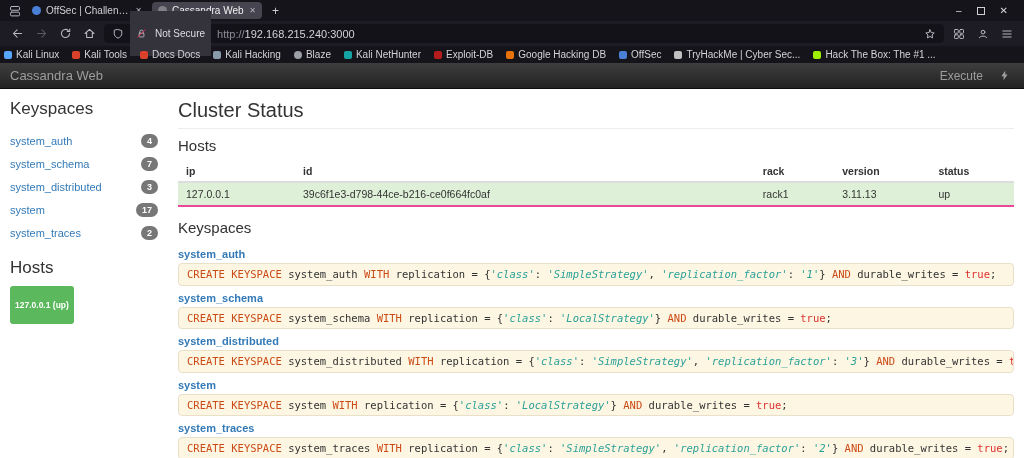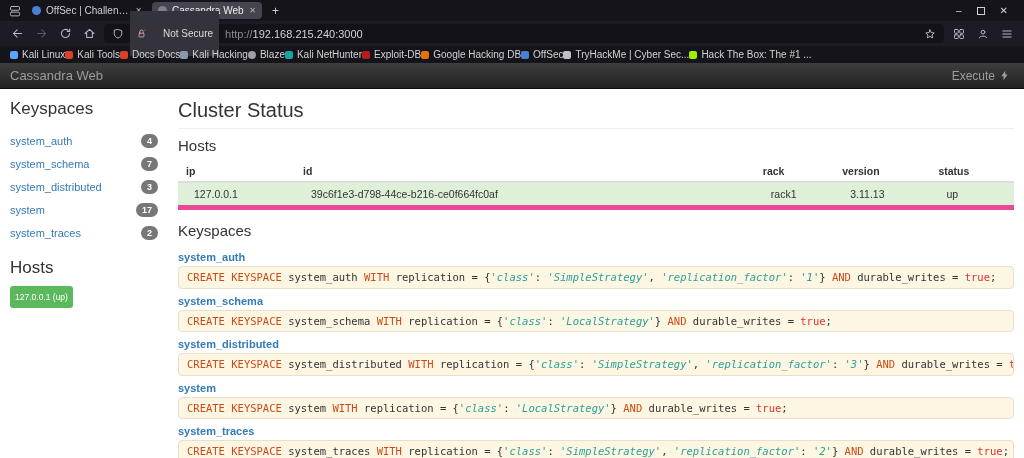--- a/index.html
+++ b/index.html
@@ -28,7 +28,7 @@
   .nav-ico.dim { opacity:.4; }
   .url-field { flex:1; height:19px; background:#141219; border-radius:4px;
                display:flex; align-items:center; gap:6px; padding:0 8px; }
-  .sec-badge { display:flex; align-items:center; gap:16px; background:#34333c;
+  .sec-badge { display:flex; align-items:center; gap:8px; background:#34333c;
                border-radius:0; padding:17px 6px; font-size:10px; color:#dcdce1; }
   .url-text { font-size:11px; }
   .url-scheme { color:#8d8d96; }

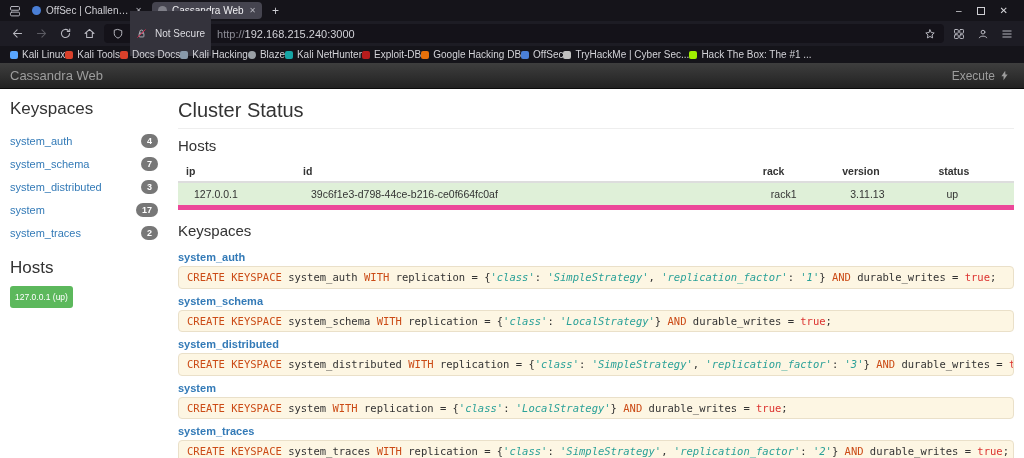--- a/index.html
+++ b/index.html
@@ -36,7 +36,7 @@
   .url-star { margin-left:auto; display:flex; align-items:center; }
 
   .bmrow { height:17px; background:#15141a; display:flex; align-items:center;
-           padding:0 10px; overflow:hidden; }
+           padding:0 4px; gap:13px; overflow:hidden; }
   .bm { display:flex; align-items:center; gap:4px; color:#d3d3d8; font-size:10px;
         white-space:nowrap; }
   .bm-ico { width:8px; height:8px; border-radius:2px; flex:0 0 auto; }

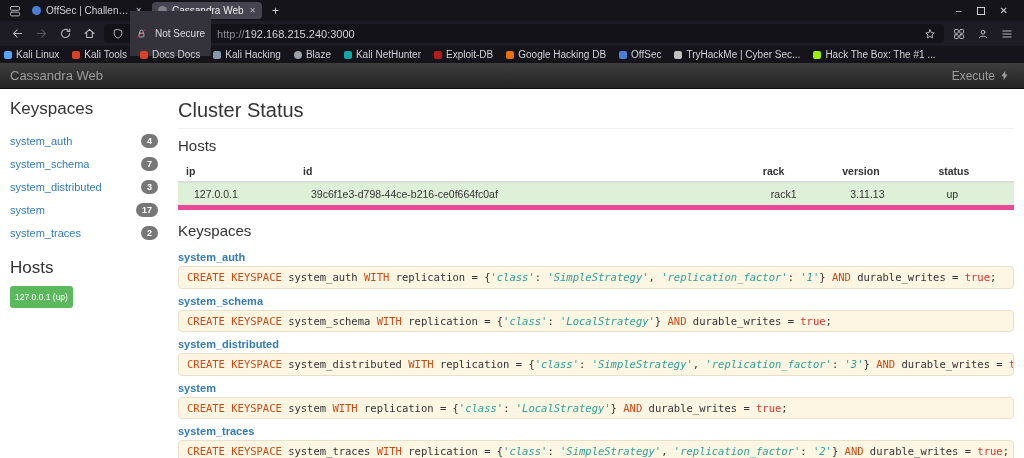--- a/index.html
+++ b/index.html
@@ -50,7 +50,7 @@
                 border-bottom:1px solid #0c0c0c; display:flex; align-items:center;
                 justify-content:space-between; padding:0 14px 0 10px; }
   .brand { color:#9d9d9d; font-size:13px; cursor:pointer; }
-  .execute { color:#9d9d9d; font-size:12px; display:flex; align-items:center; gap:4px;
+  .execute { color:#9d9d9d; font-size:12px; display:flex; align-items:center; gap:16px;
              cursor:pointer;padding-left:36px; }
 
   

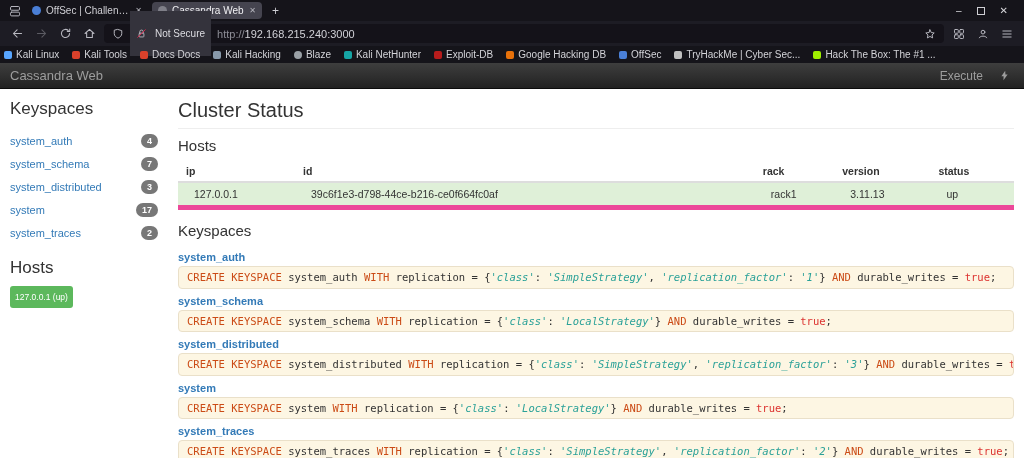--- a/index.html
+++ b/index.html
@@ -75,7 +75,7 @@
 
   table { width:100%; border-collapse:collapse; font-size:10.5px; color:#333; }
   th { text-align:left; font-weight:bold; padding:4px 8px; border-bottom:2px solid #ddd; }
-  td { padding:5px 16px; border-bottom:5px solid #ec4899; background:var(--successRow,#dff0d8); }
+  td { padding:5px 8px; border-bottom:2px solid #ec4899; background:var(--successRow,#dff0d8); }
 
   .ks-entry { margin:0 0 1px; }
   .ks-name { display:inline-block; color:var(--accent,#337ab7); font-weight:bold;

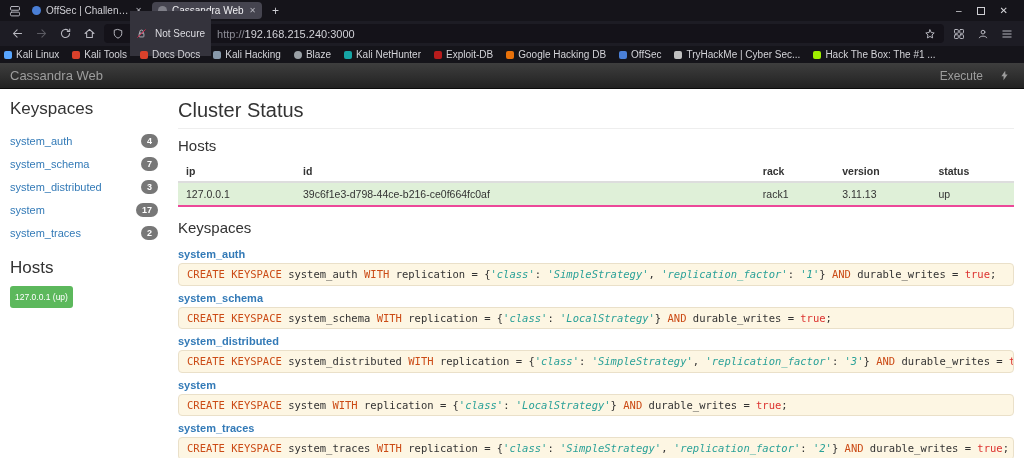--- a/index.html
+++ b/index.html
@@ -64,7 +64,7 @@
   .badge { background:var(--badgeBg,#777); color:#fff; font-size:9px; font-weight:bold;
            padding:2px 6px; border-radius:10px; min-width:16px; text-align:center; }
   .host-badge { display:inline-block; background:var(--success,#5cb85c); color:#fff;
-                font-size:8.5px; font-weight:normal; padding:6px 5px; border-radius:3px; }
+                font-size:8.5px; font-weight:bold; padding:14px 5px; border-radius:3px; }
 
   .main { flex:1; min-width:0; padding:6px 10px 0 10px; }
   .page-title { font-size:20px; font-weight:500; color:#333; margin:4px 0 6px; }

